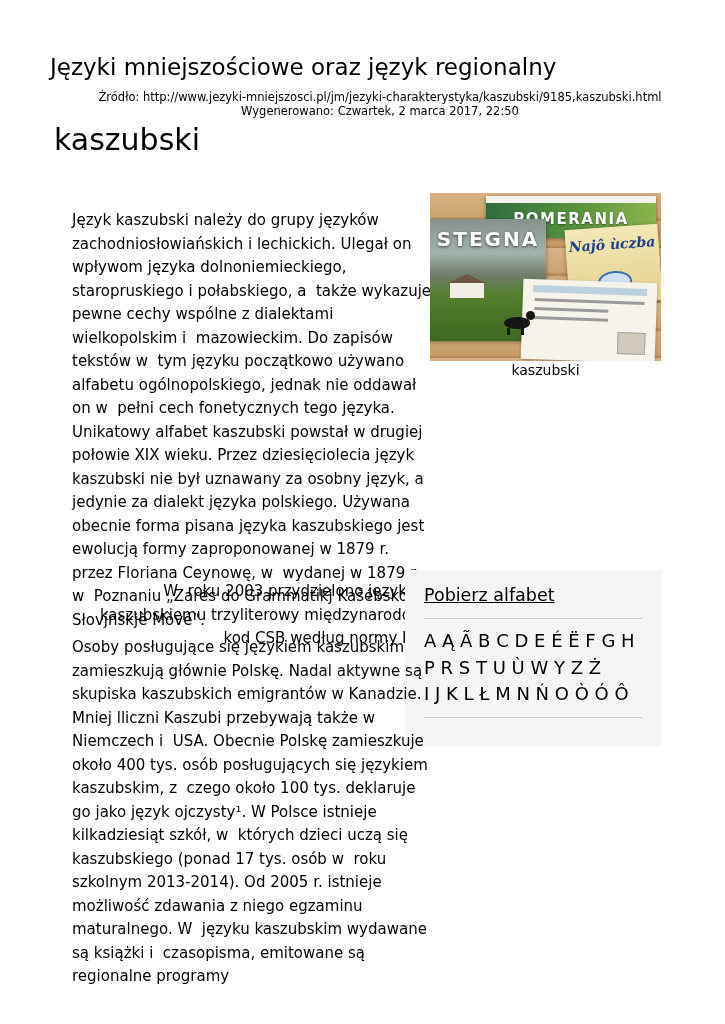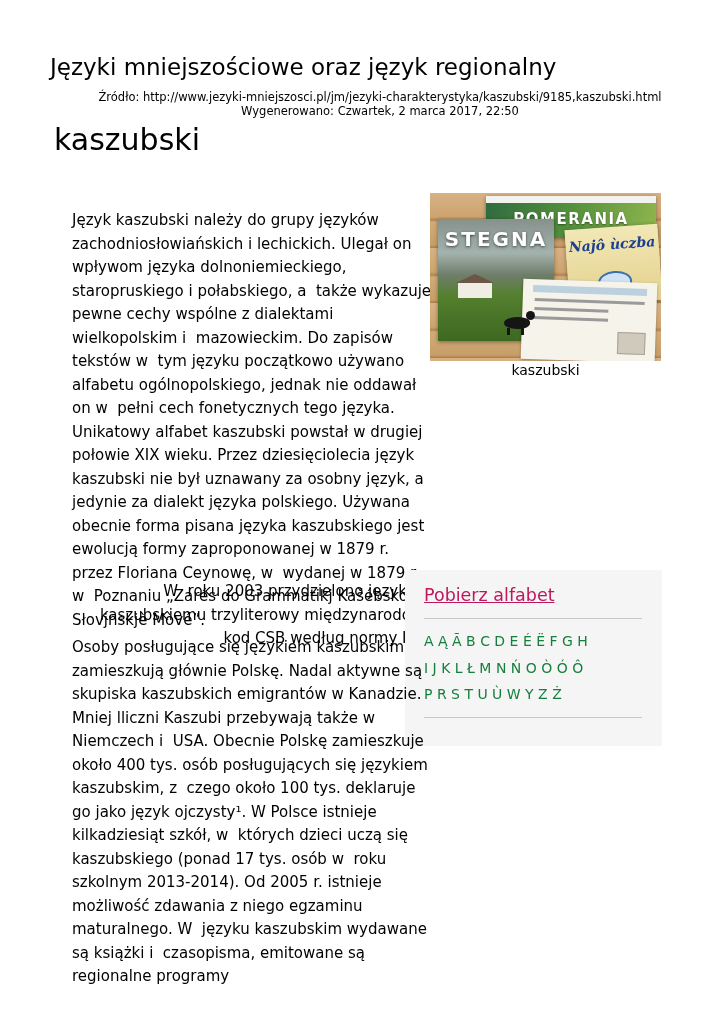--- a/index.html
+++ b/index.html
@@ -51,7 +51,7 @@
     text-align:center; margin-top:14px; text-shadow:0 1px 2px rgba(0,0,0,.45);
   }
   .mag-stegna {
-    left:8px; top:26px; width:116px; height:122px;
+    left:0; top:26px; width:116px; height:122px;
     background:linear-gradient(180deg,#87918c 0%,#a3b2ad 28%,#6f7d6a 46%,#55802f 62%,#3d6820 100%);
   }
   .mag-stegna .mag-title {

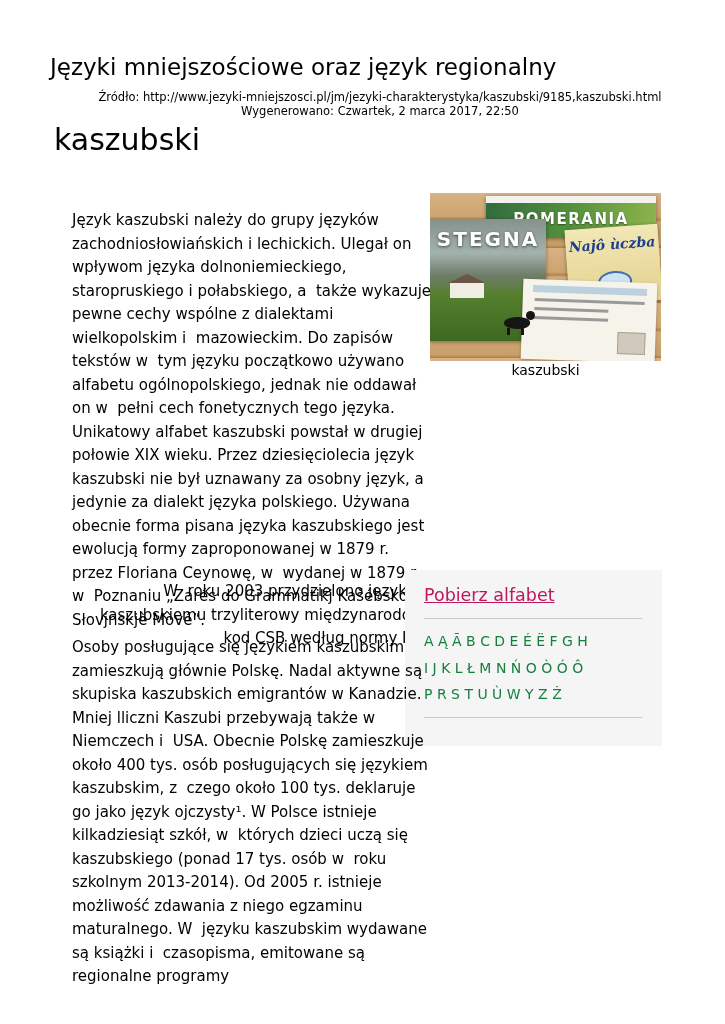--- a/index.html
+++ b/index.html
@@ -111,7 +111,7 @@
     background:#f5f5f5; box-sizing:border-box; padding:15px 20px 0 19px;
   }
   .download-link {
-    color:#be185d; text-decoration:underline; font-size:17.5px; cursor:pointer;
+    color:#000000; text-decoration:underline; font-size:17.5px; cursor:pointer;
     display:inline-block;
   }
   .alphabet-divider { border:none; border-top:1px solid #c9c9c9; margin:13px 0 9px; }

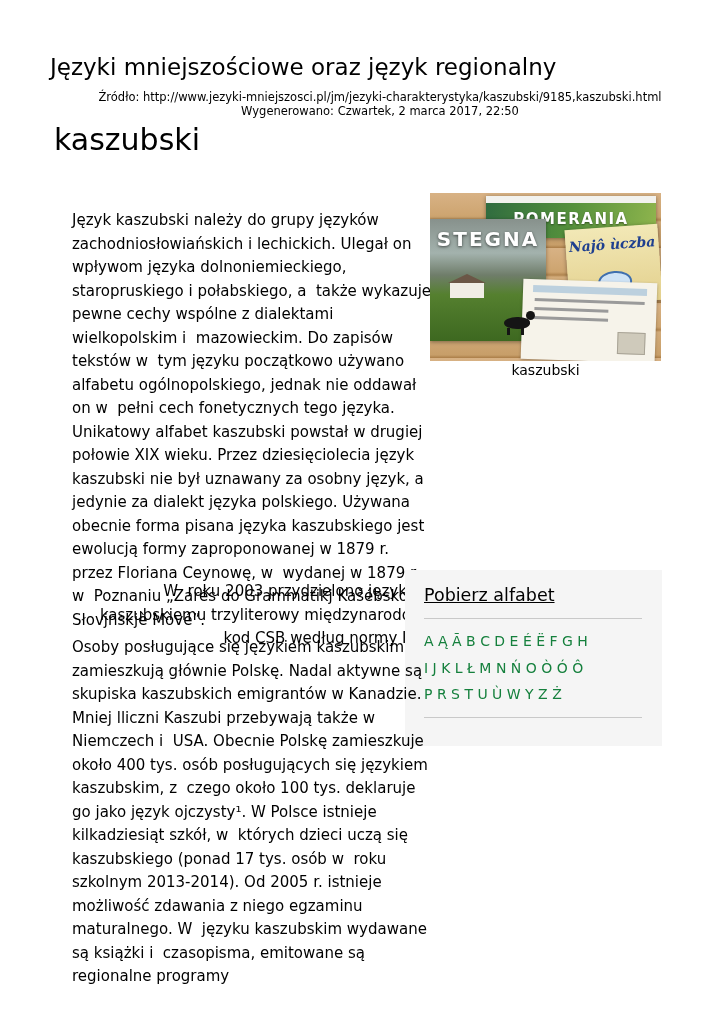--- a/index.html
+++ b/index.html
@@ -116,7 +116,7 @@
   }
   .alphabet-divider { border:none; border-top:1px solid #c9c9c9; margin:13px 0 9px; }
   .alphabet-divider.bottom { margin-top:9px; }
-  .alphabet-letters { font-size:14px; line-height:26.5px; color:#15803d; }
+  .alphabet-letters { font-size:18px; line-height:26.5px; color:#000000; }
 </style>
 </head>
 <body>

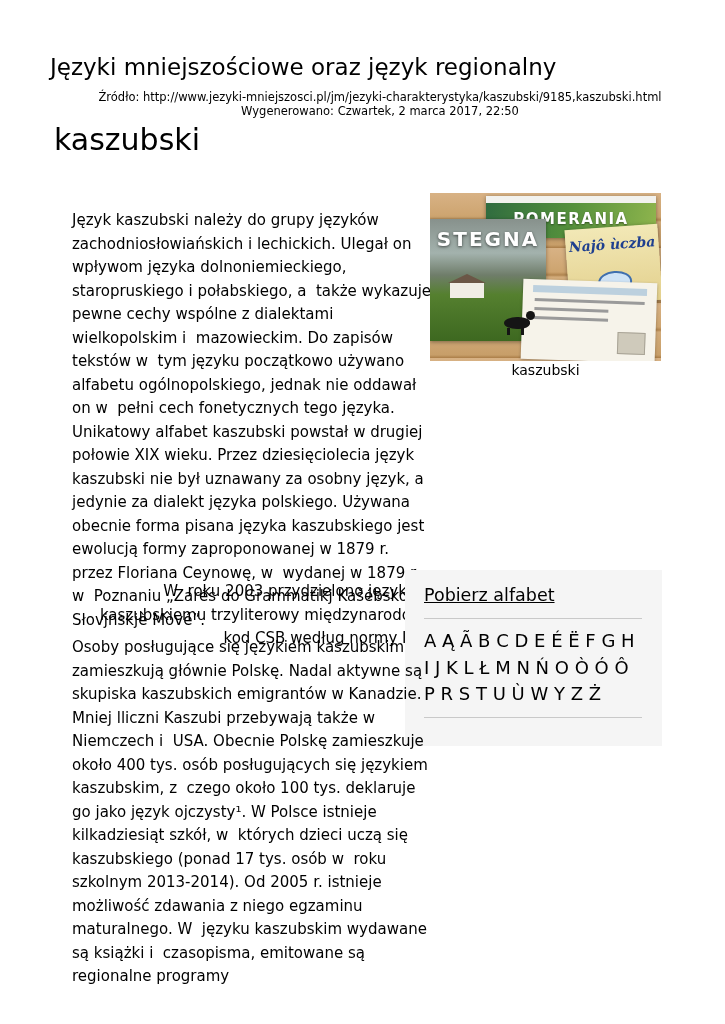--- a/index.html
+++ b/index.html
@@ -164,8 +164,8 @@
     <hr class="alphabet-divider">
     <div class="alphabet-letters">
       <div>A Ą Ã B C D E É Ë F G H</div>
+      <div>P R S T U Ù W Y Z Ż</div>
       <div>I J K L Ł M N Ń O Ò Ó Ô</div>
-      <div>P R S T U Ù W Y Z Ż</div>
     </div>
     <hr class="alphabet-divider bottom">
   </div>

